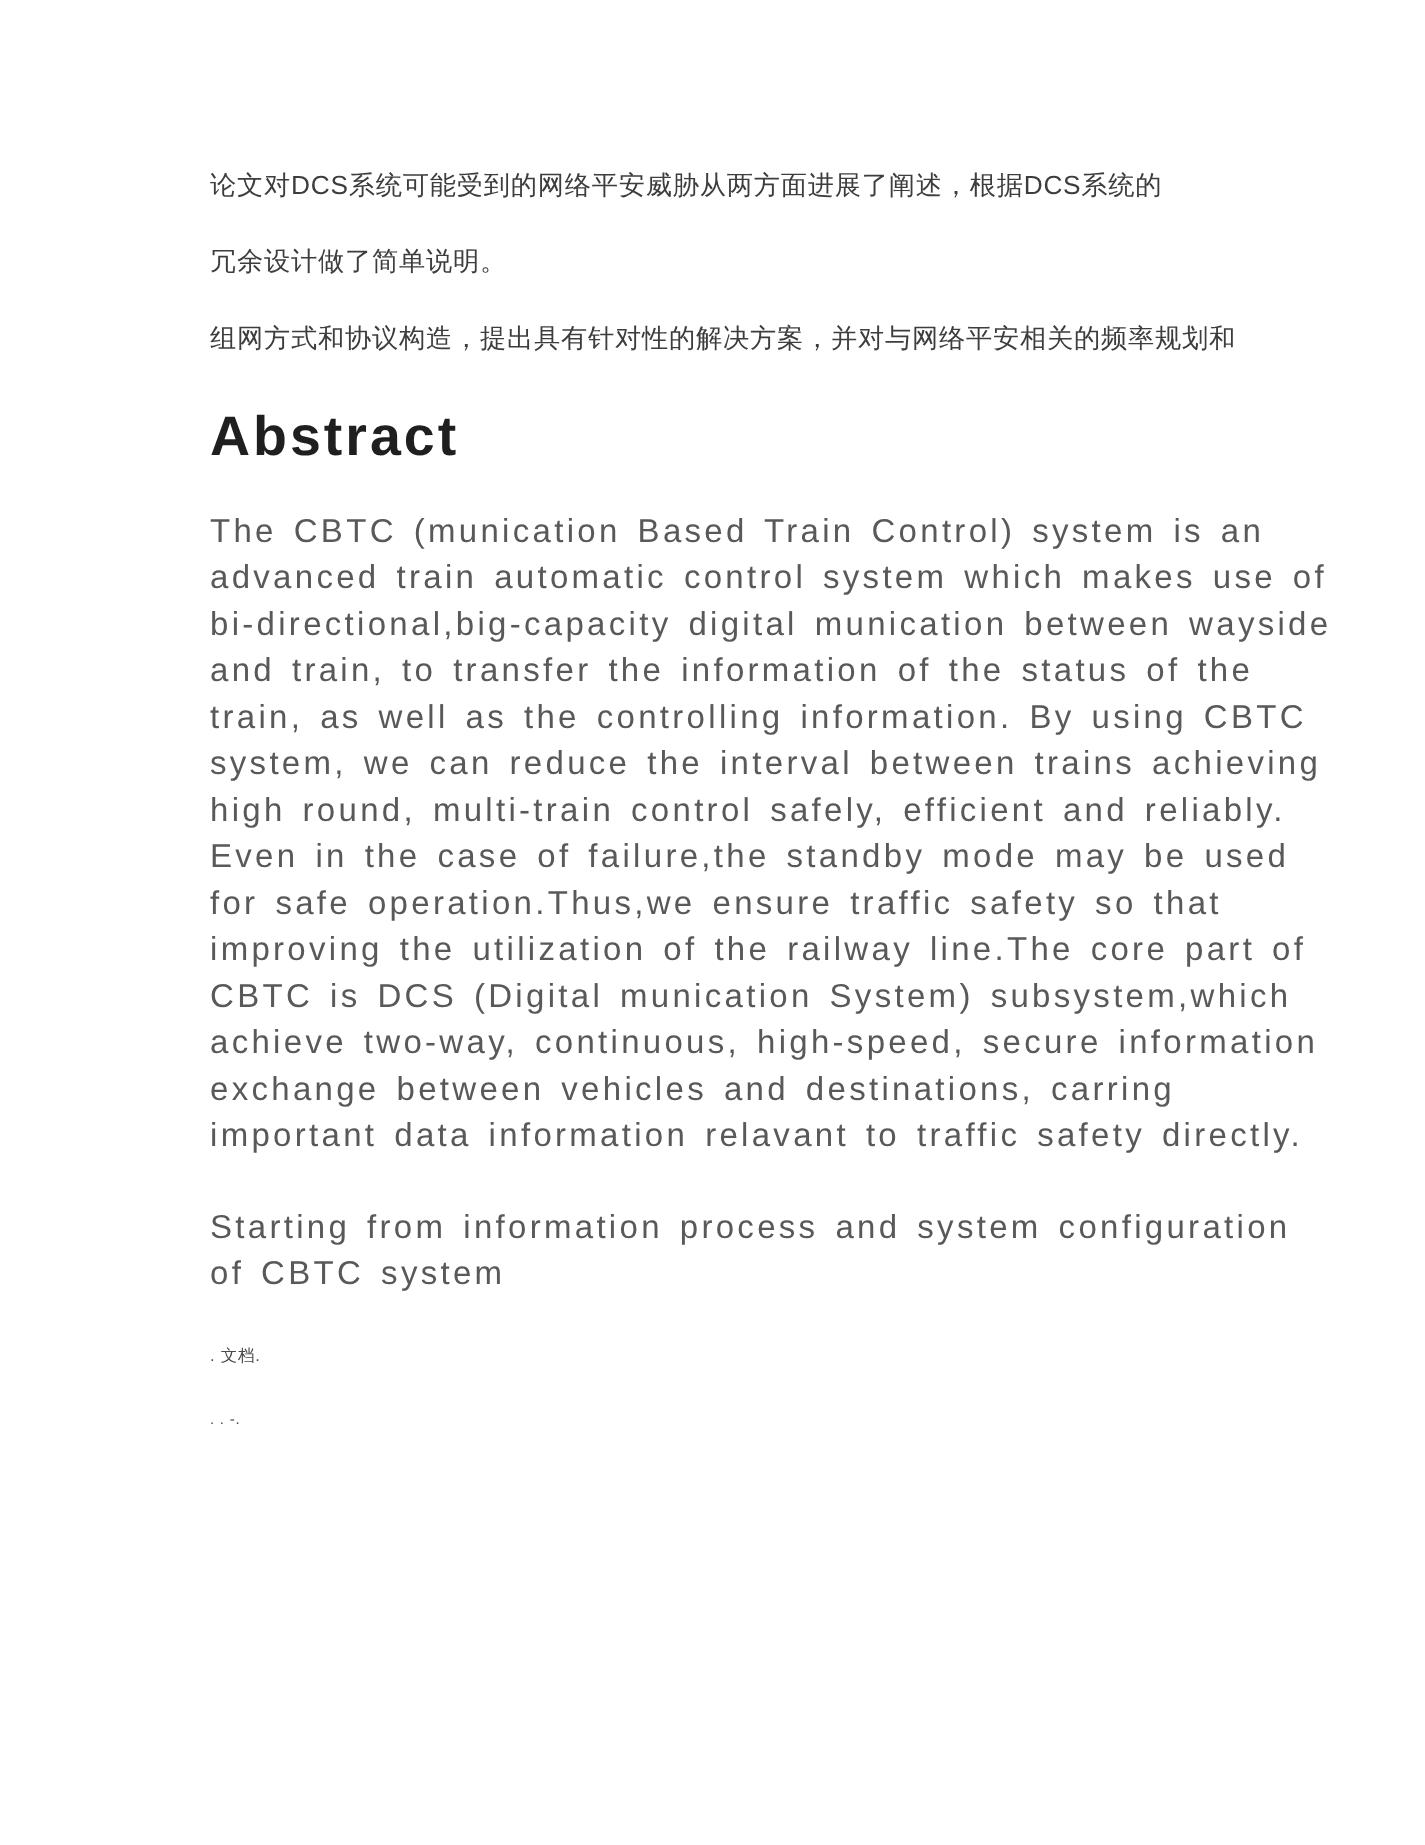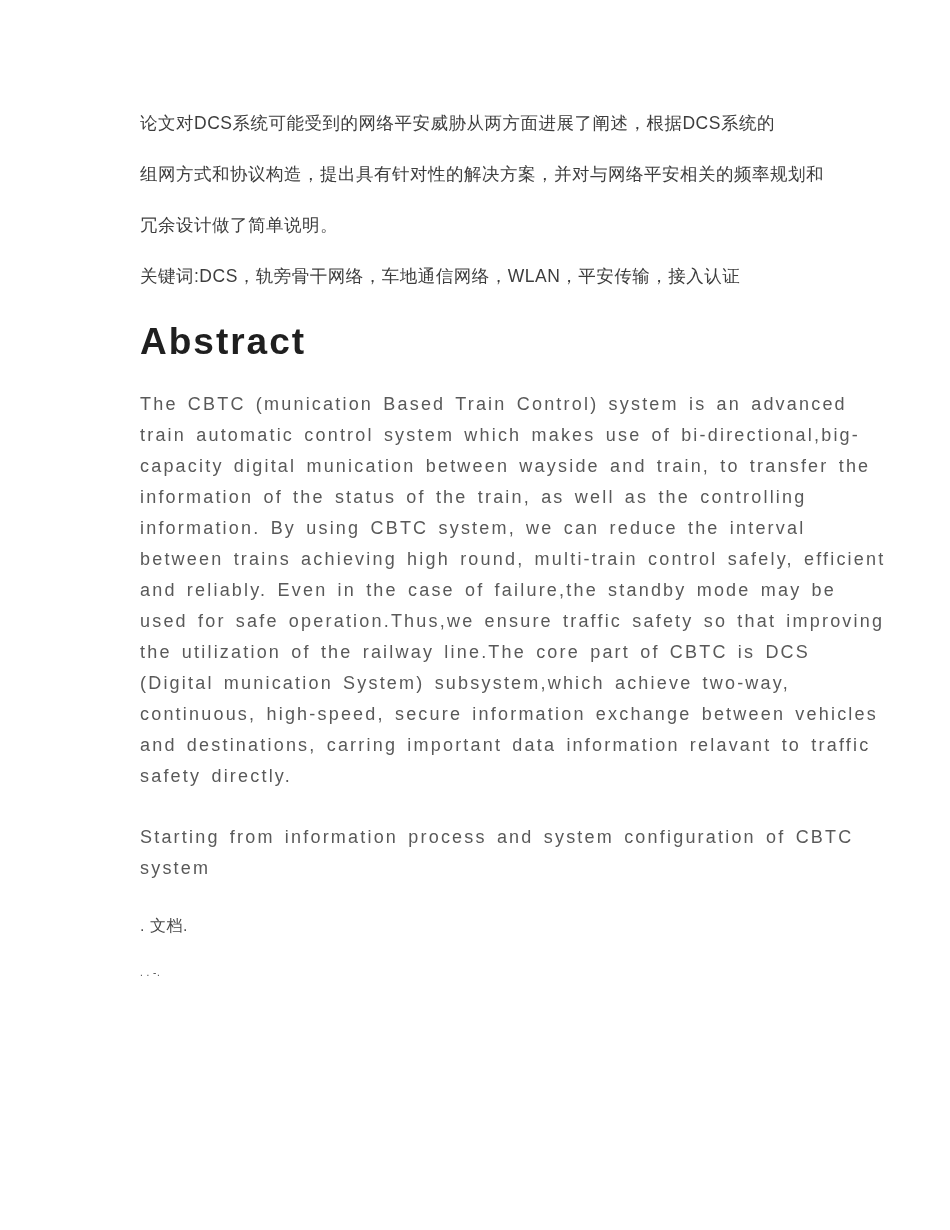--- a/index.html
+++ b/index.html
@@ -72,9 +72,9 @@
 
   <p class="cn-para">论文对DCS系统可能受到的网络平安威胁从两方面进展了阐述，根据DCS系统的</p>
 
+  <p class="cn-para single">冗余设计做了简单说明。</p>
+
   <p class="cn-para">组网方式和协议构造，提出具有针对性的解决方案，并对与网络平安相关的频率规划和</p>
-
-  <p class="cn-para single">冗余设计做了简单说明。</p>
 
   <p class="cn-para">关键词:DCS，轨旁骨干网络，车地通信网络，WLAN，平安传输，接入认证</p>
 

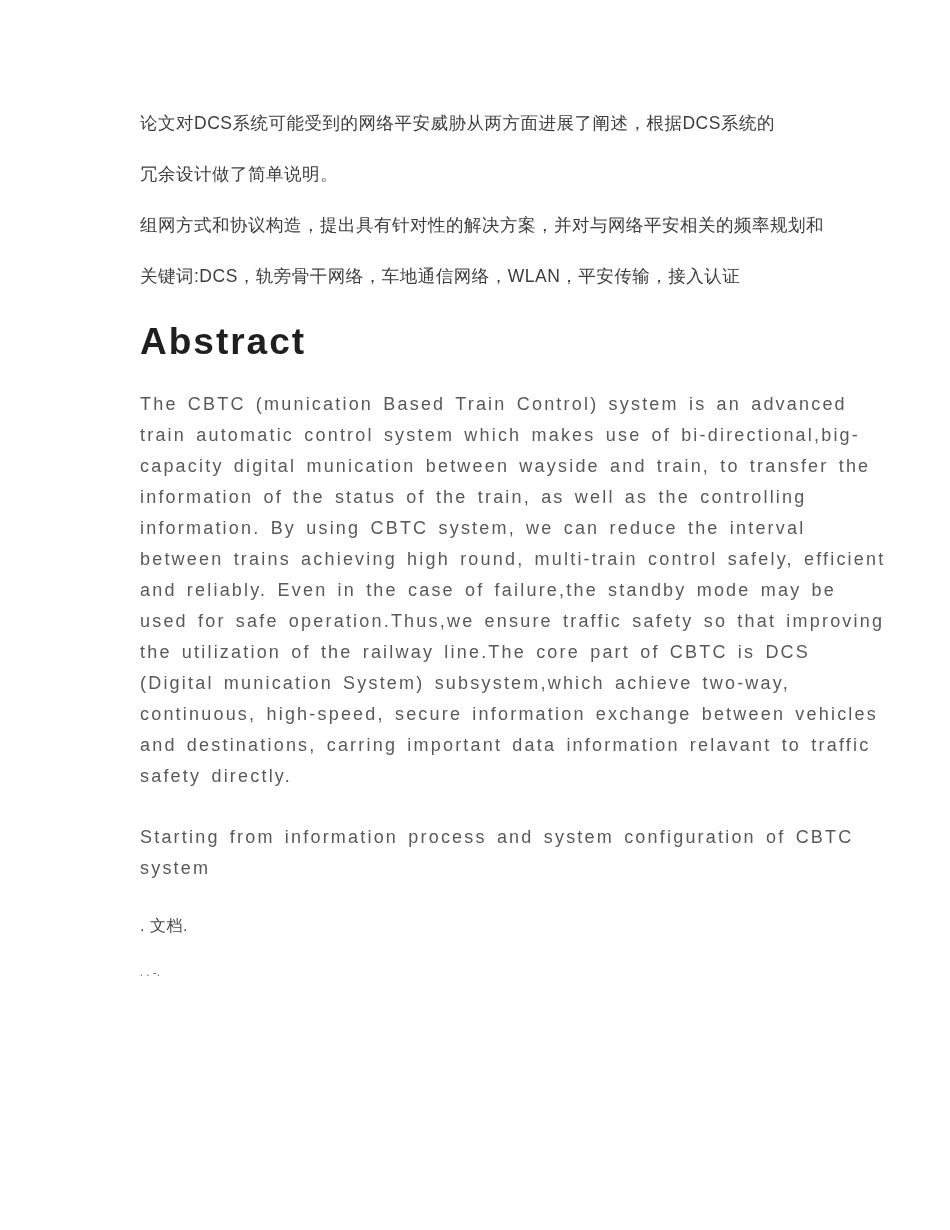--- a/index.html
+++ b/index.html
@@ -76,7 +76,6 @@
 
   <p class="cn-para">组网方式和协议构造，提出具有针对性的解决方案，并对与网络平安相关的频率规划和</p>
 
-  <p class="cn-para">关键词:DCS，轨旁骨干网络，车地通信网络，WLAN，平安传输，接入认证</p>
 
   <h1 class="heading">Abstract</h1>
 

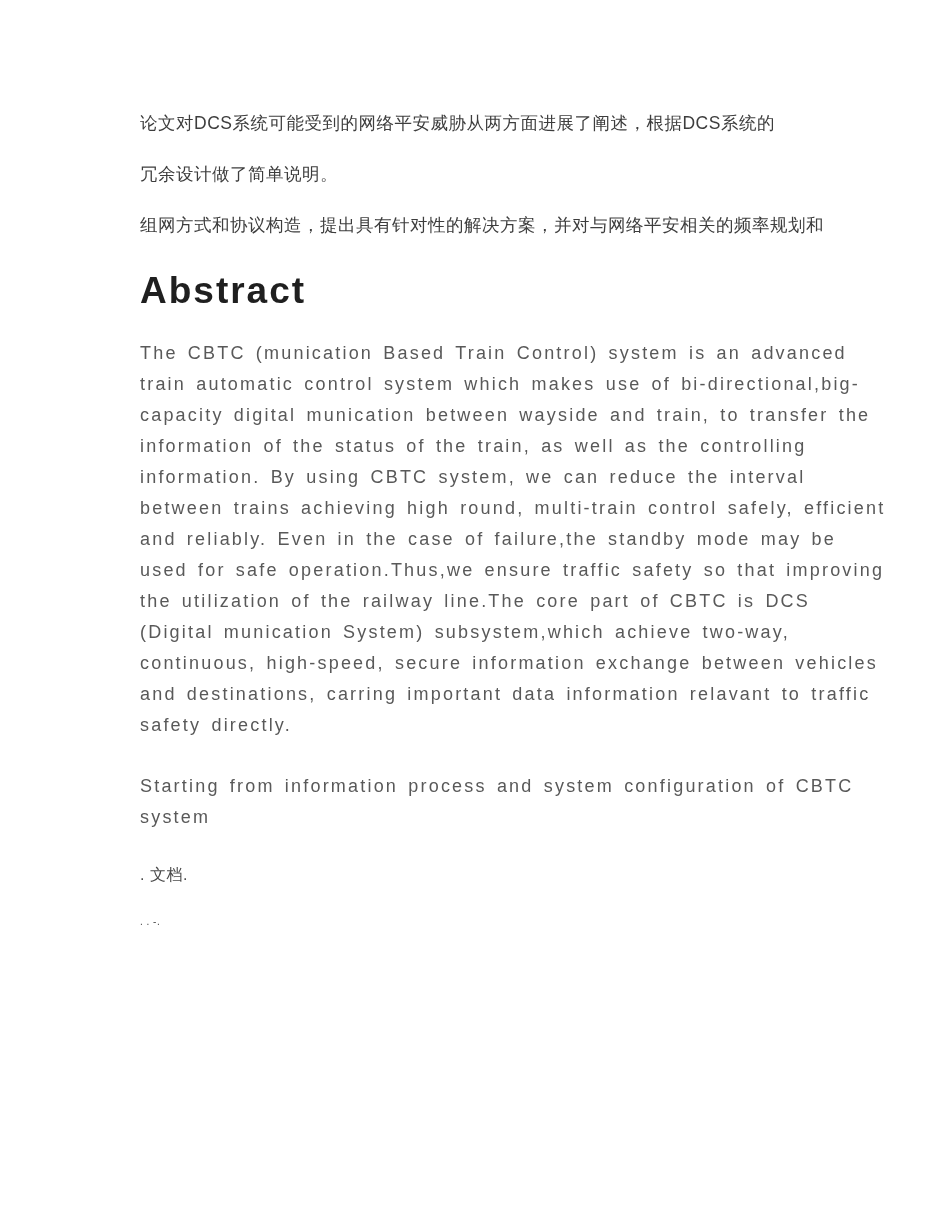--- a/index.html
+++ b/index.html
@@ -40,7 +40,7 @@
   }
   .en-para {
     margin: 0 0 20px 0;
-    font-size: 18px;
+    font-size: 22px;
     line-height: 31px;
     color: #595959;
     letter-spacing: 2.2px;

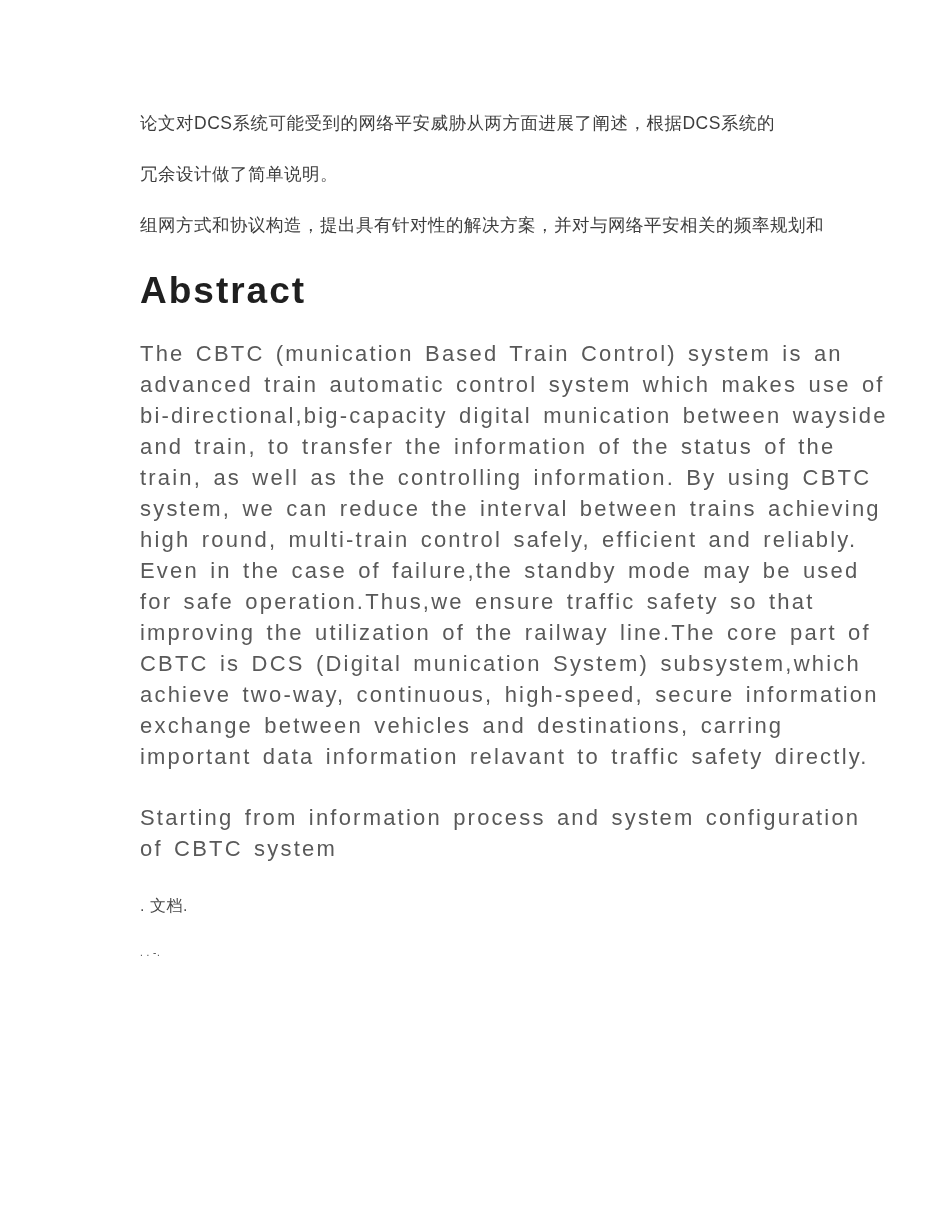--- a/index.html
+++ b/index.html
@@ -53,7 +53,7 @@
   }
   .footer-note {
     margin: 0;
-    font-size: 16px;
+    font-size: 11px;
     color: #4a4a4a;
     letter-spacing: 0.5px;
   }

